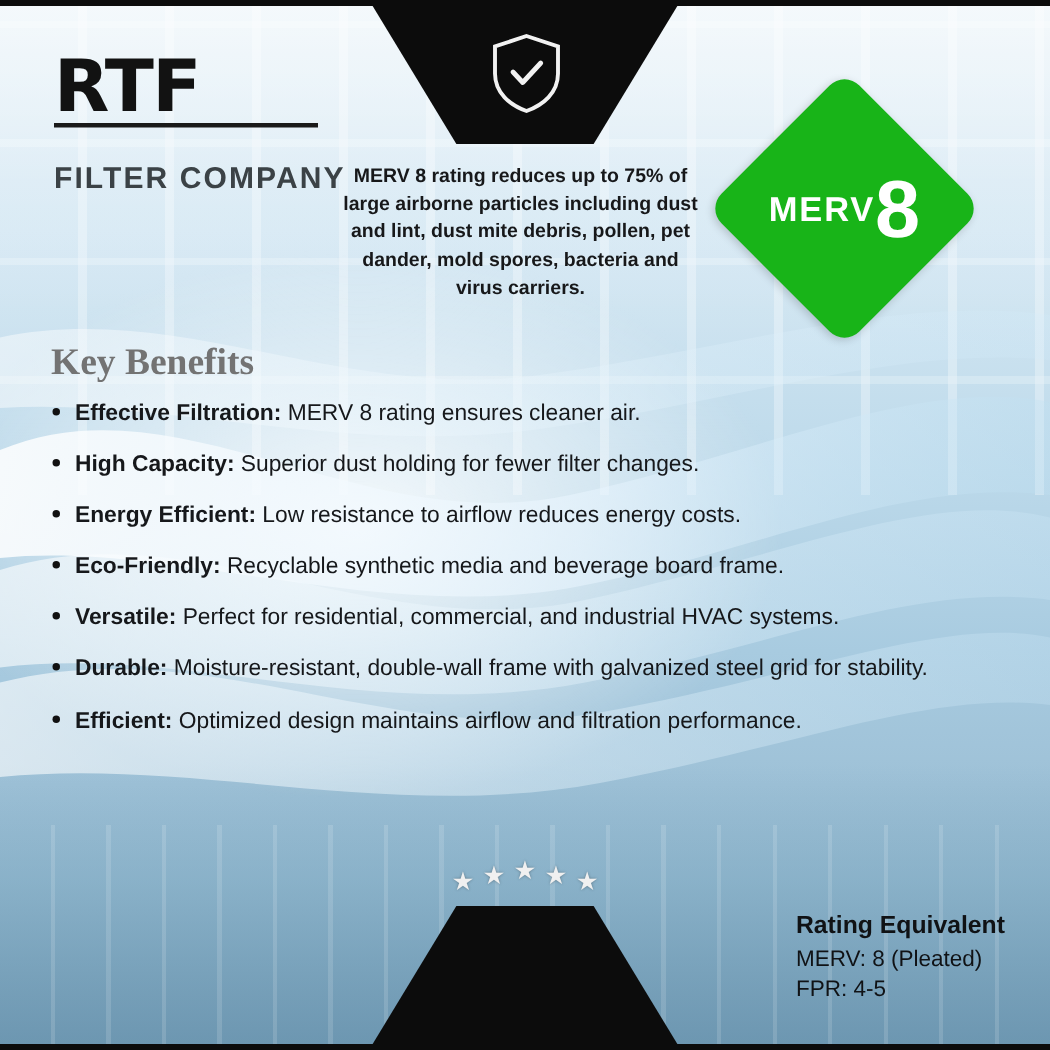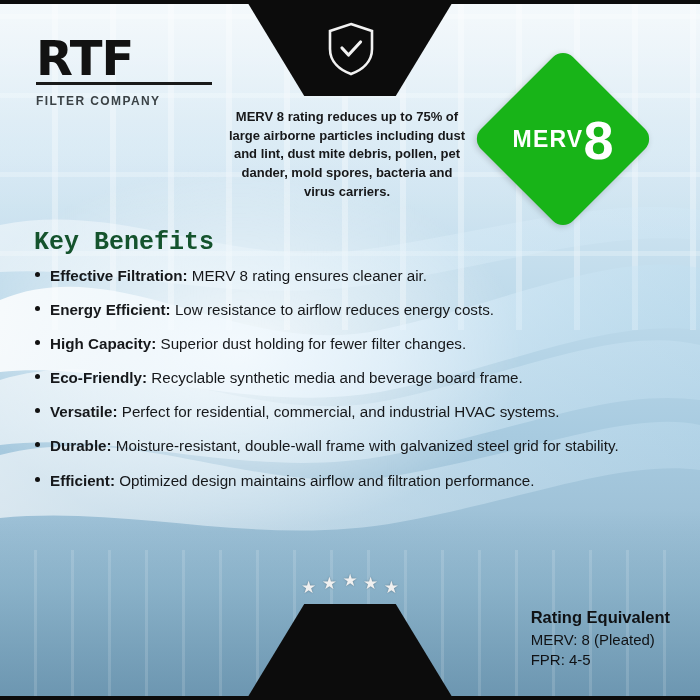--- a/index.html
+++ b/index.html
@@ -87,10 +87,10 @@
   .logo-sub {
     font-family: "Liberation Sans", sans-serif;
     font-weight: 700;
-    font-size: 12px;
+    font-size: 20px;
     letter-spacing: 1.4px;
     color: #3b4246;
-    margin-top: 9px;
+    margin-top: 23px;
   }
   .logo-rule {
     width: 176px; height: 3px; background: #1a1a1a; margin-top: 2px;

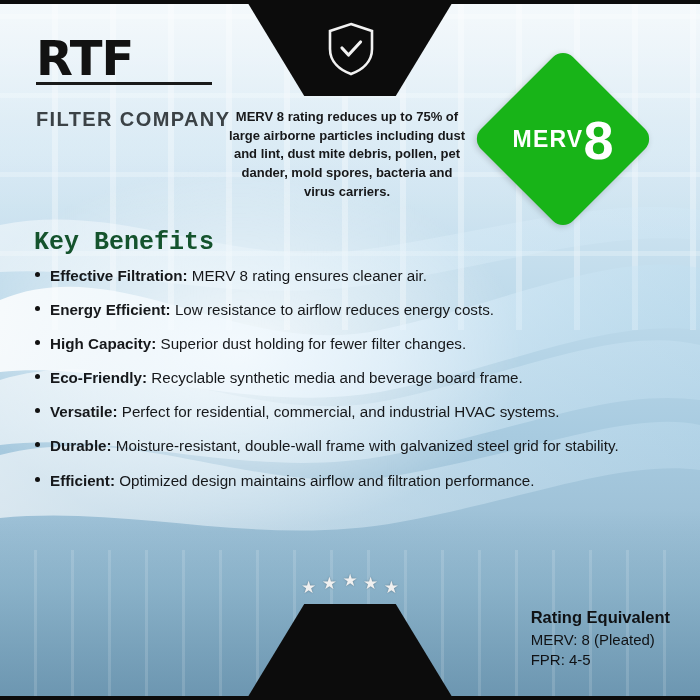--- a/index.html
+++ b/index.html
@@ -148,10 +148,10 @@
   .kb-title {
     position: absolute;
     left: 34px; top: 228px;
-    font-family: Liberation Mono, monospace;
+    font-family: Liberation Serif, serif;
     font-size: 25px;
     font-weight: 700;
-    color: #14532d;
+    color: #737373;
   }
   .kb-list {
     position: absolute;

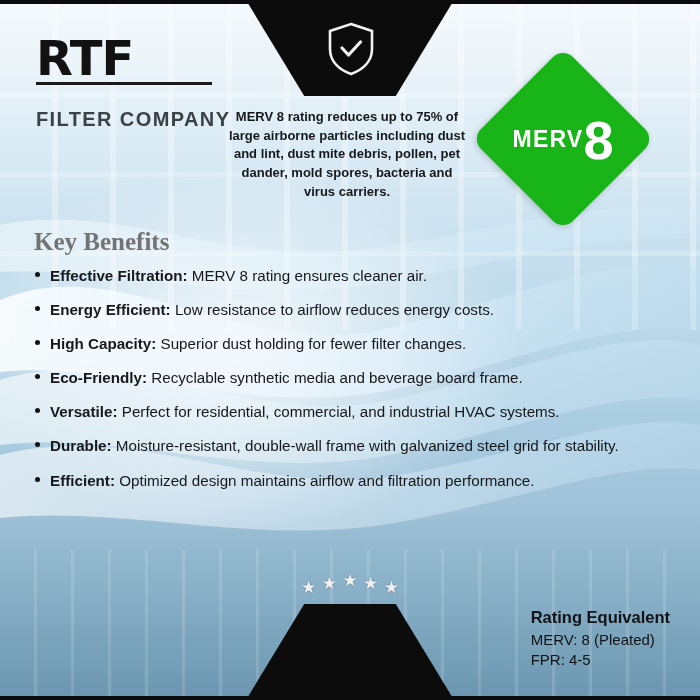--- a/index.html
+++ b/index.html
@@ -272,8 +272,8 @@
   <div class="kb-title">Key Benefits</div>
   <ul class="kb-list" id="benefit-list">
       <li class="kb-item"><b>Effective Filtration:</b><span> MERV 8 rating ensures cleaner air.</span></li>
+      <li class="kb-item"><b>High Capacity:</b><span> Superior dust holding for fewer filter changes.</span></li>
       <li class="kb-item"><b>Energy Efficient:</b><span> Low resistance to airflow reduces energy costs.</span></li>
-      <li class="kb-item"><b>High Capacity:</b><span> Superior dust holding for fewer filter changes.</span></li>
       <li class="kb-item"><b>Eco-Friendly:</b><span> Recyclable synthetic media and beverage board frame.</span></li>
       <li class="kb-item"><b>Versatile:</b><span> Perfect for residential, commercial, and industrial HVAC systems.</span></li>
       <li class="kb-item"><b>Durable:</b><span> Moisture-resistant, double-wall frame with galvanized steel grid for stability.</span></li>

